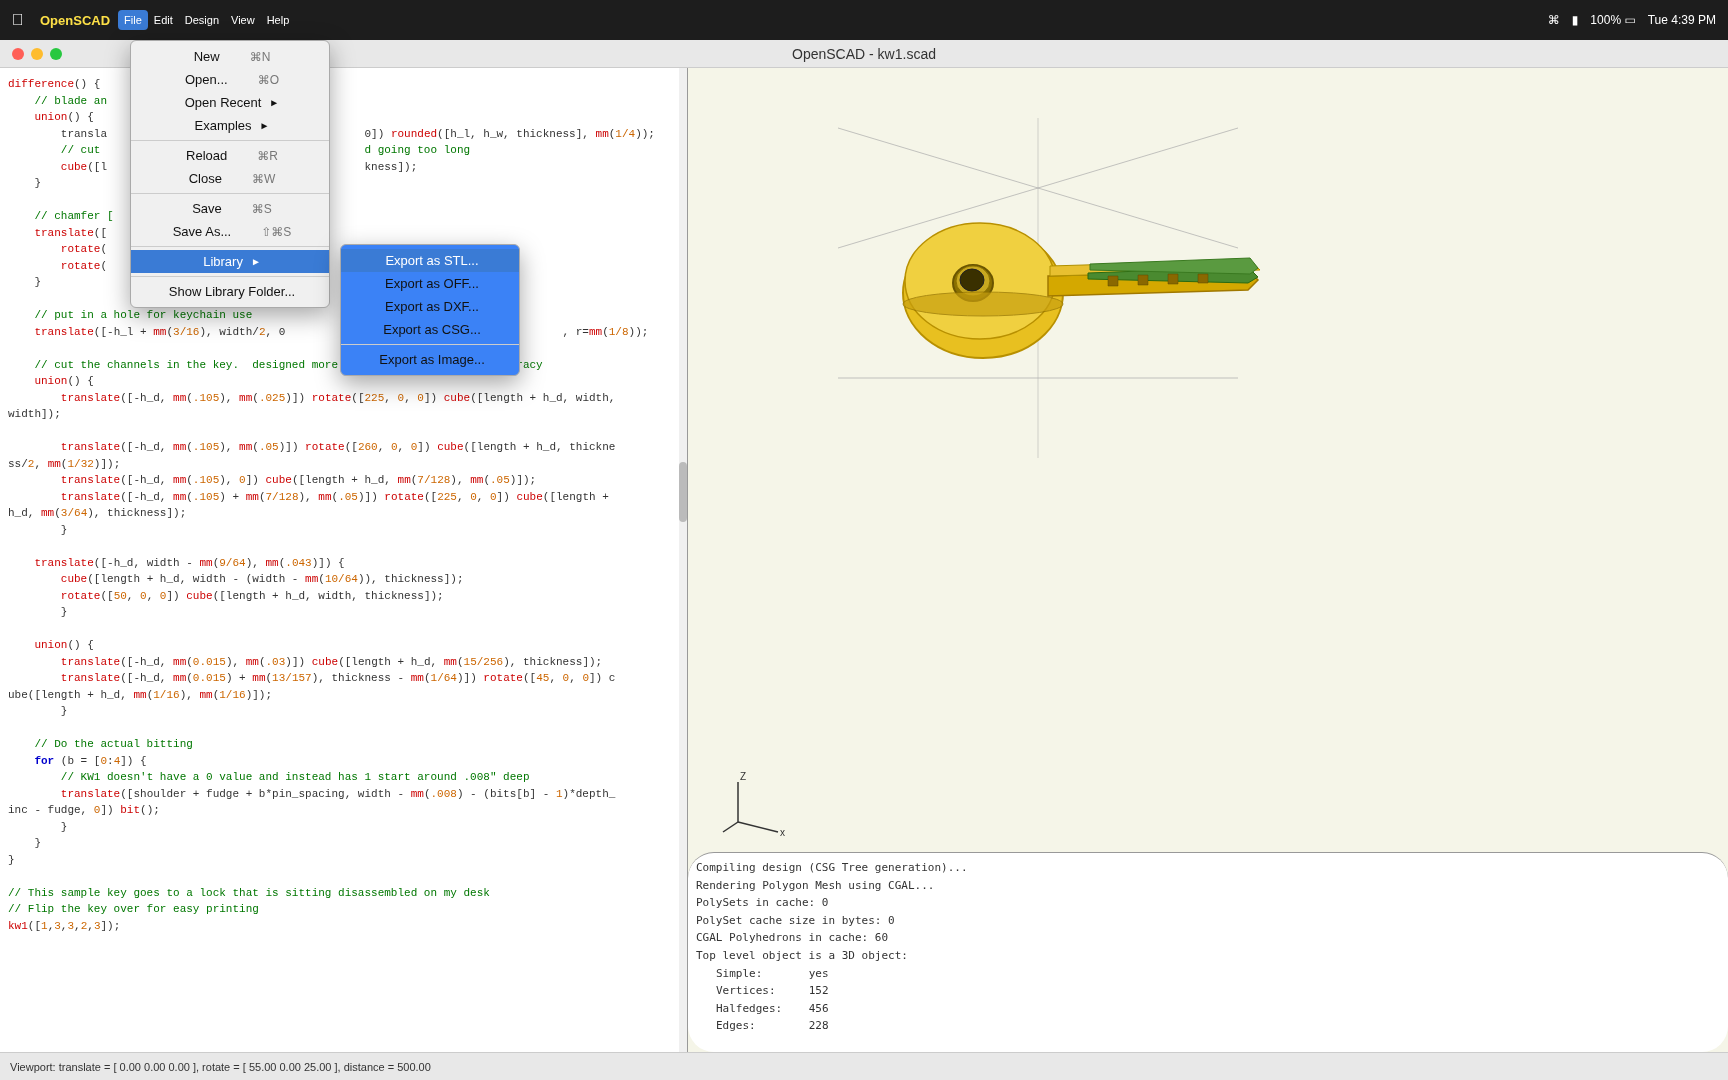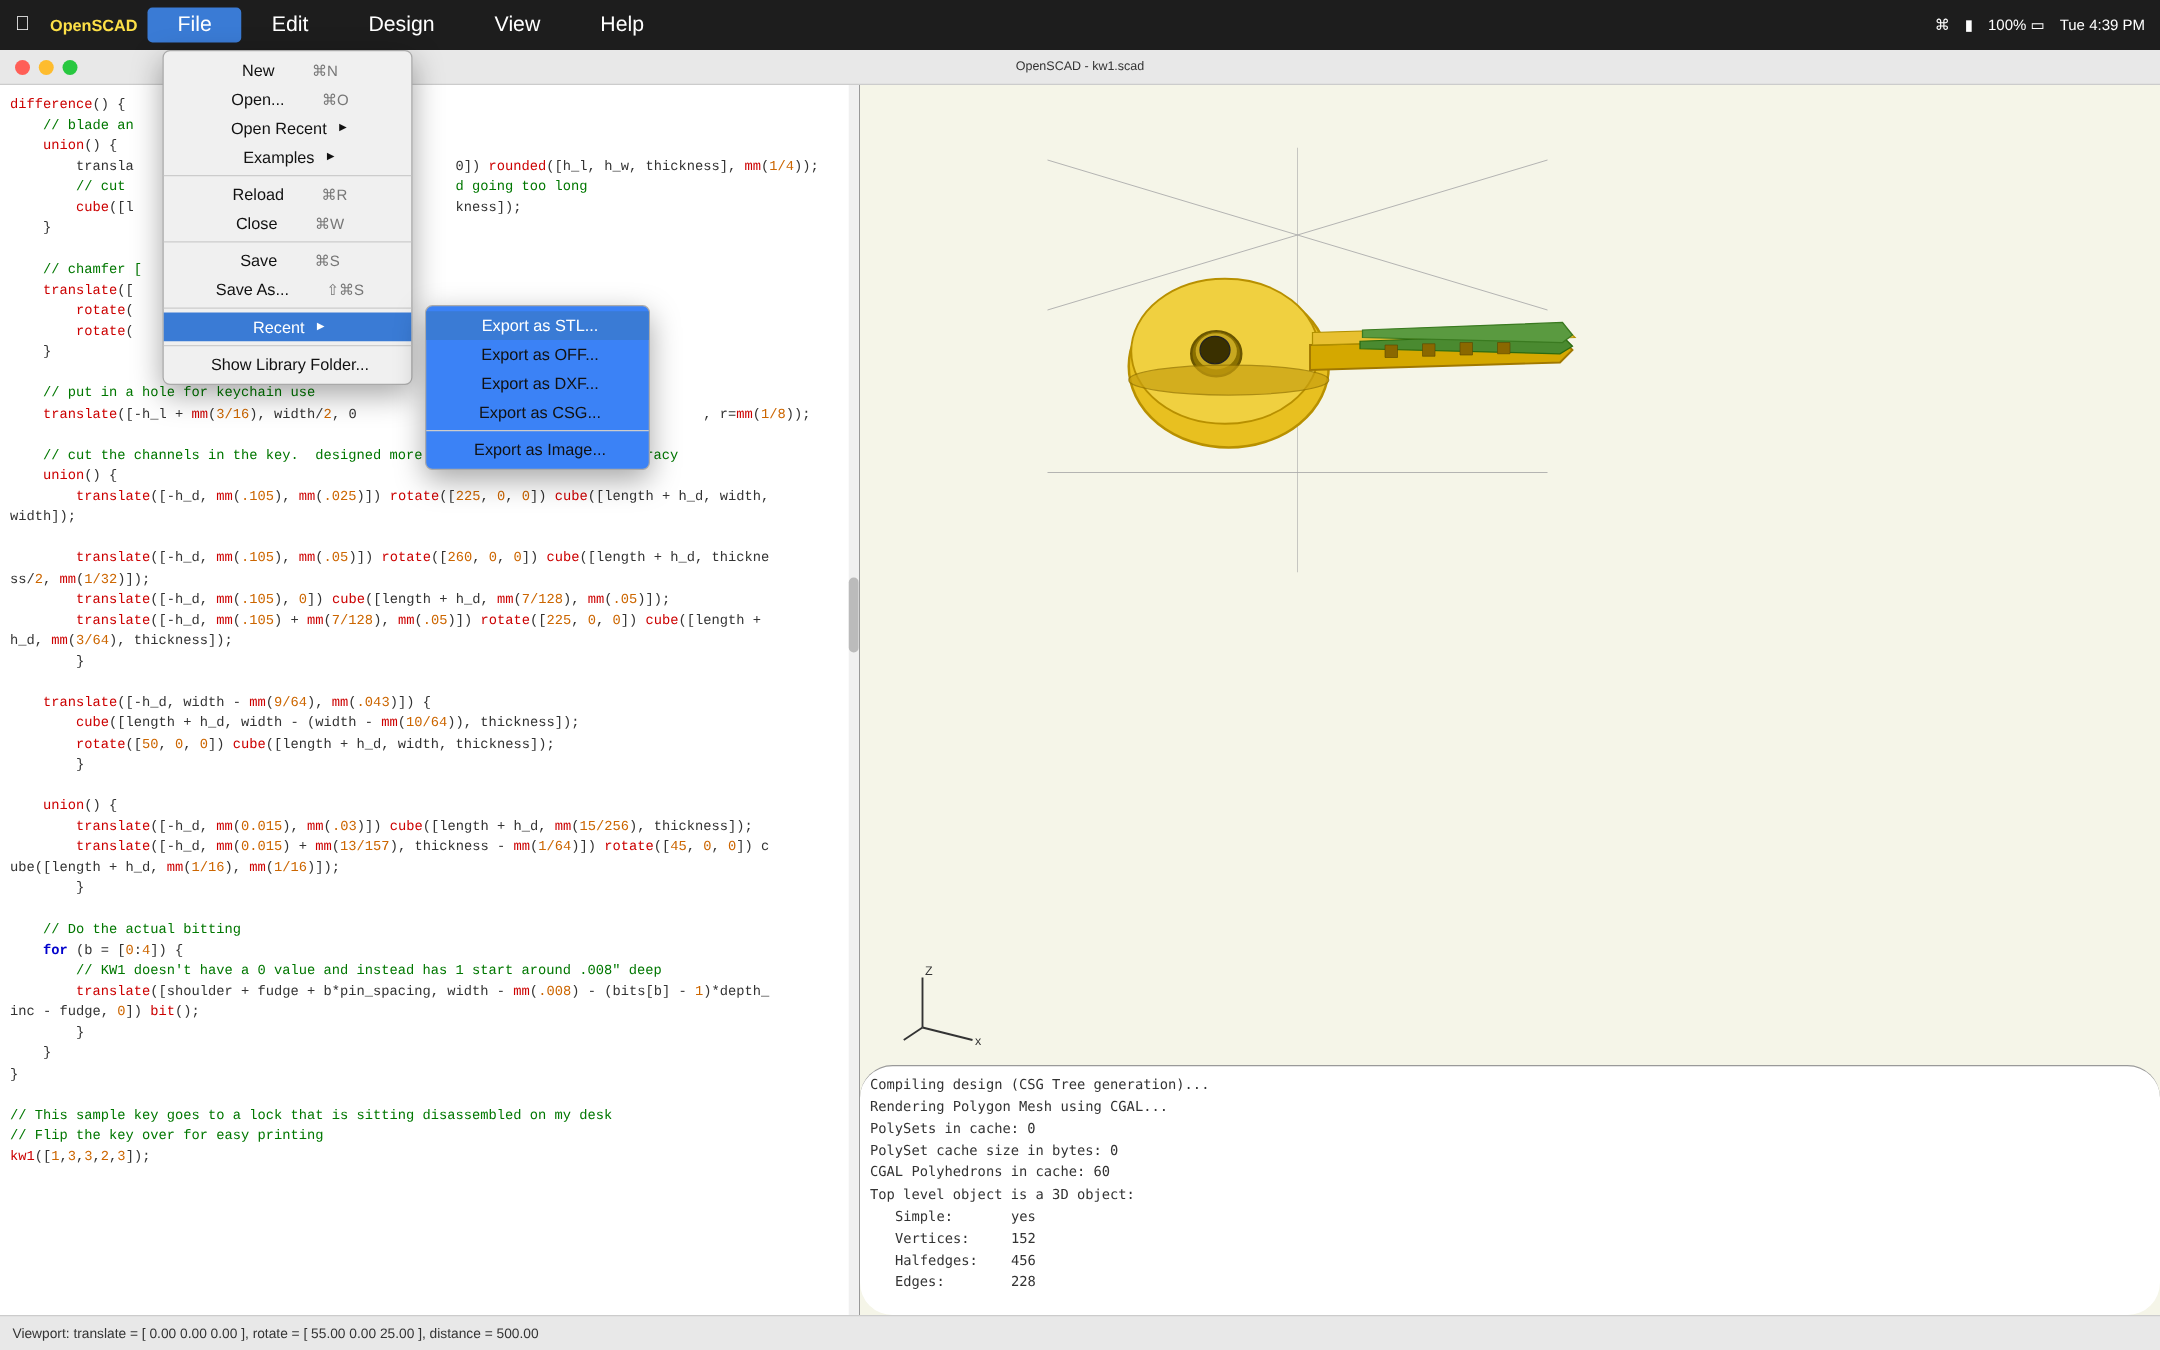--- a/index.html
+++ b/index.html
@@ -36,11 +36,11 @@
       color: #fde047;
     }
     .menubar-item {
-      padding: 4px 24px;
+      padding: 4px 6px;
       border-radius: 4px;
       cursor: default;
       color: #fff;
-      font-size: 17px;
+      font-size: 11px;
     }
     .menubar-right {
       margin-left: auto;

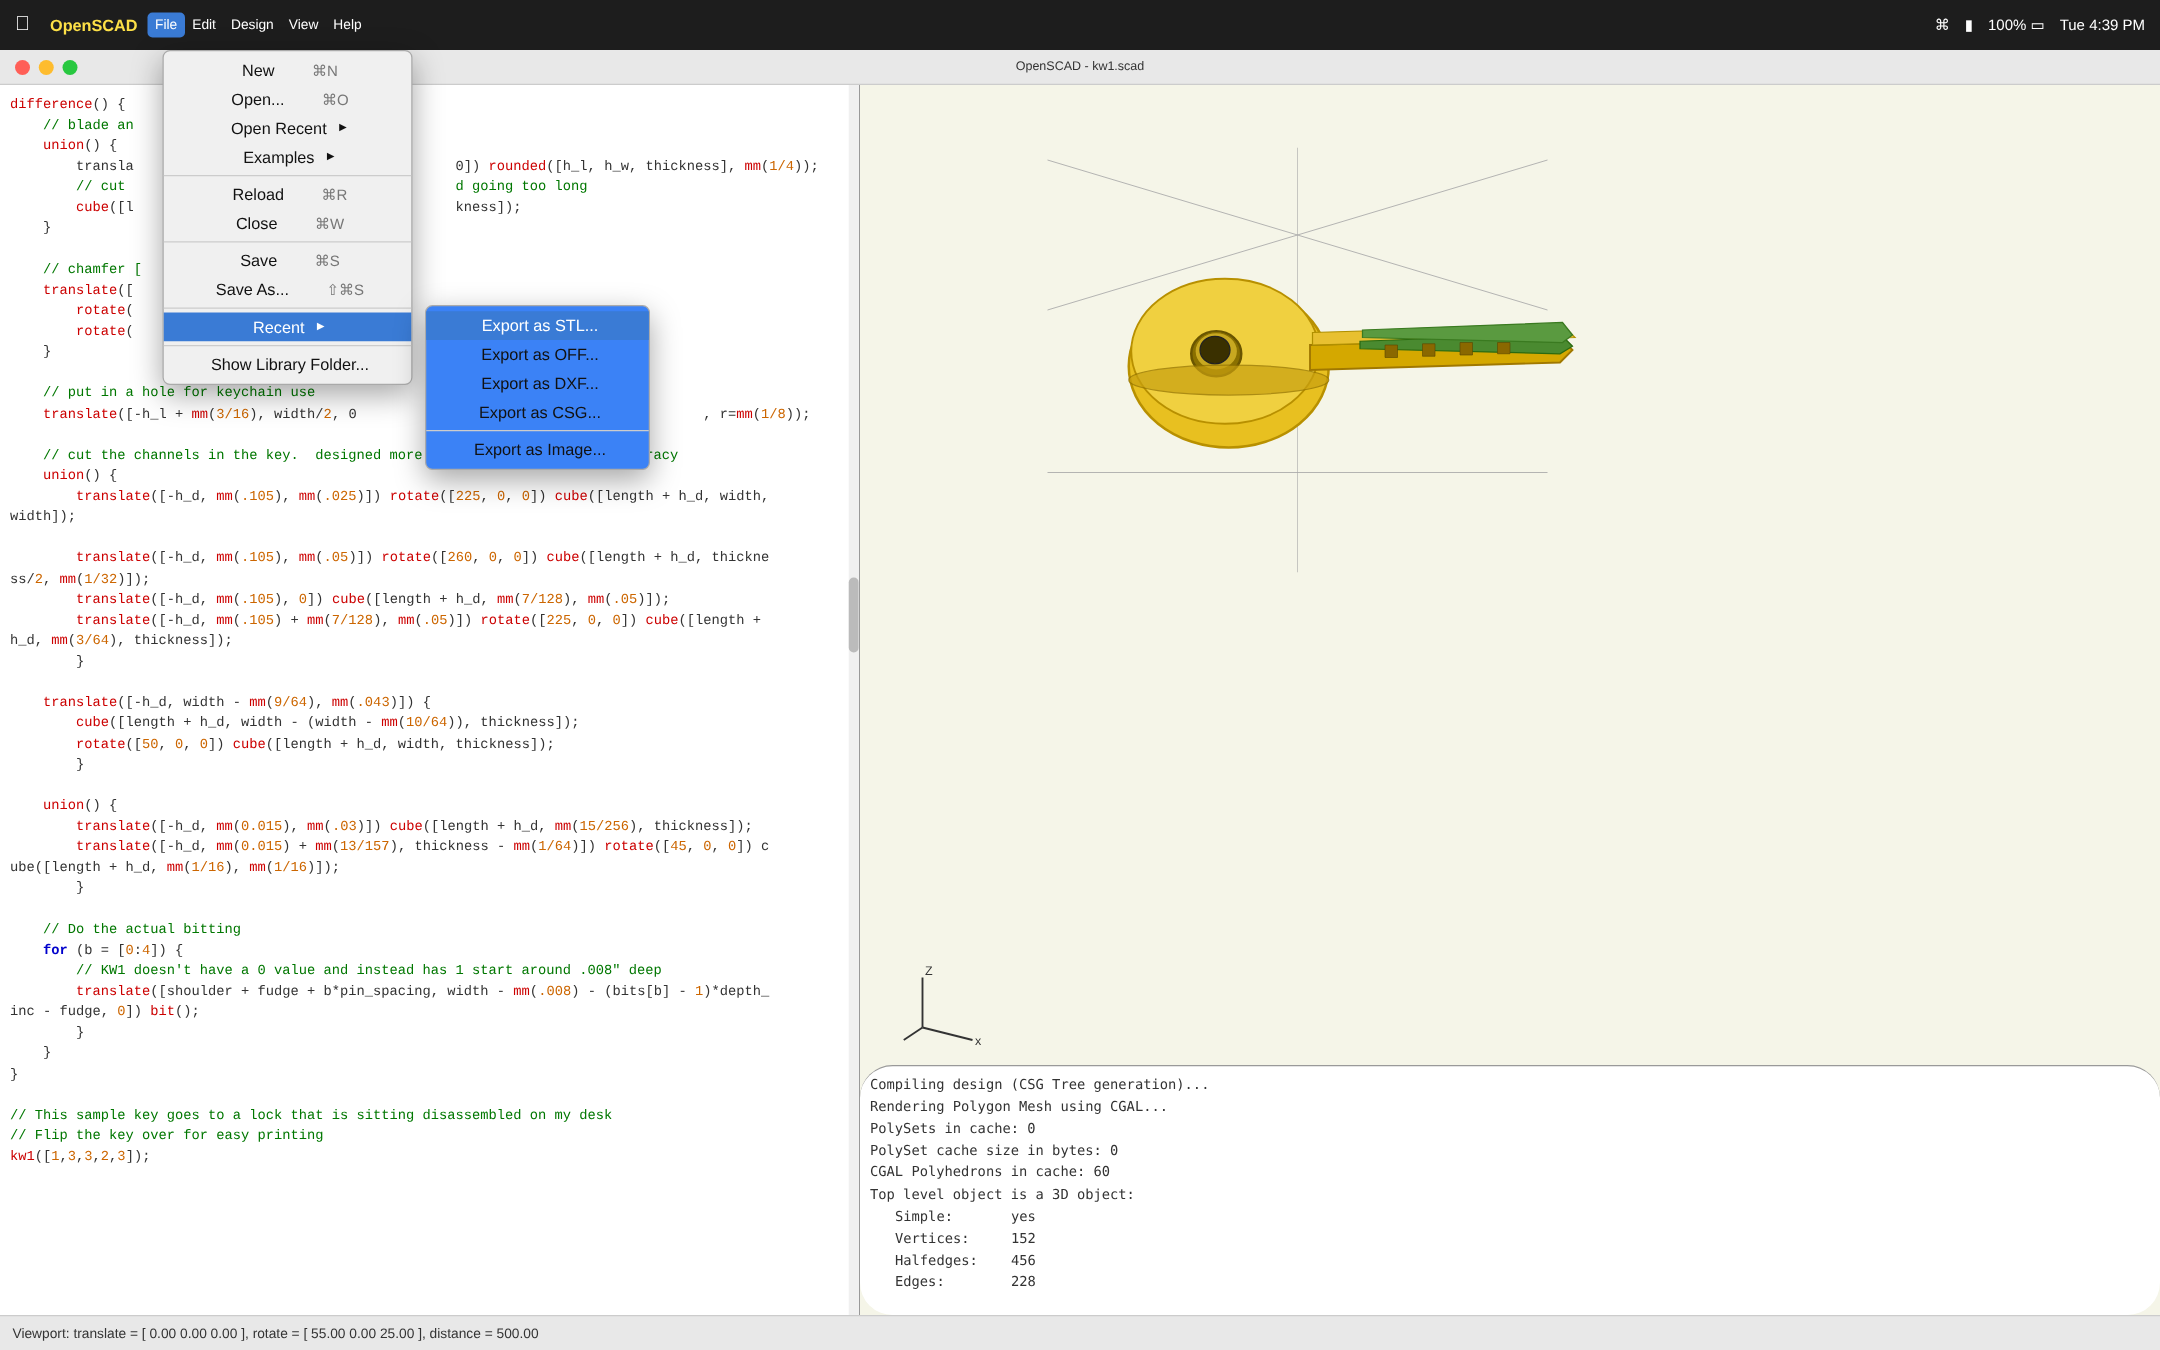--- a/index.html
+++ b/index.html
@@ -59,7 +59,7 @@
       display: flex;
       align-items: center;
       justify-content: center;
-      font-size: 10px;
+      font-size: 14px;
       color: #333;
       border-bottom: 1px solid #ccc;
       position: relative;

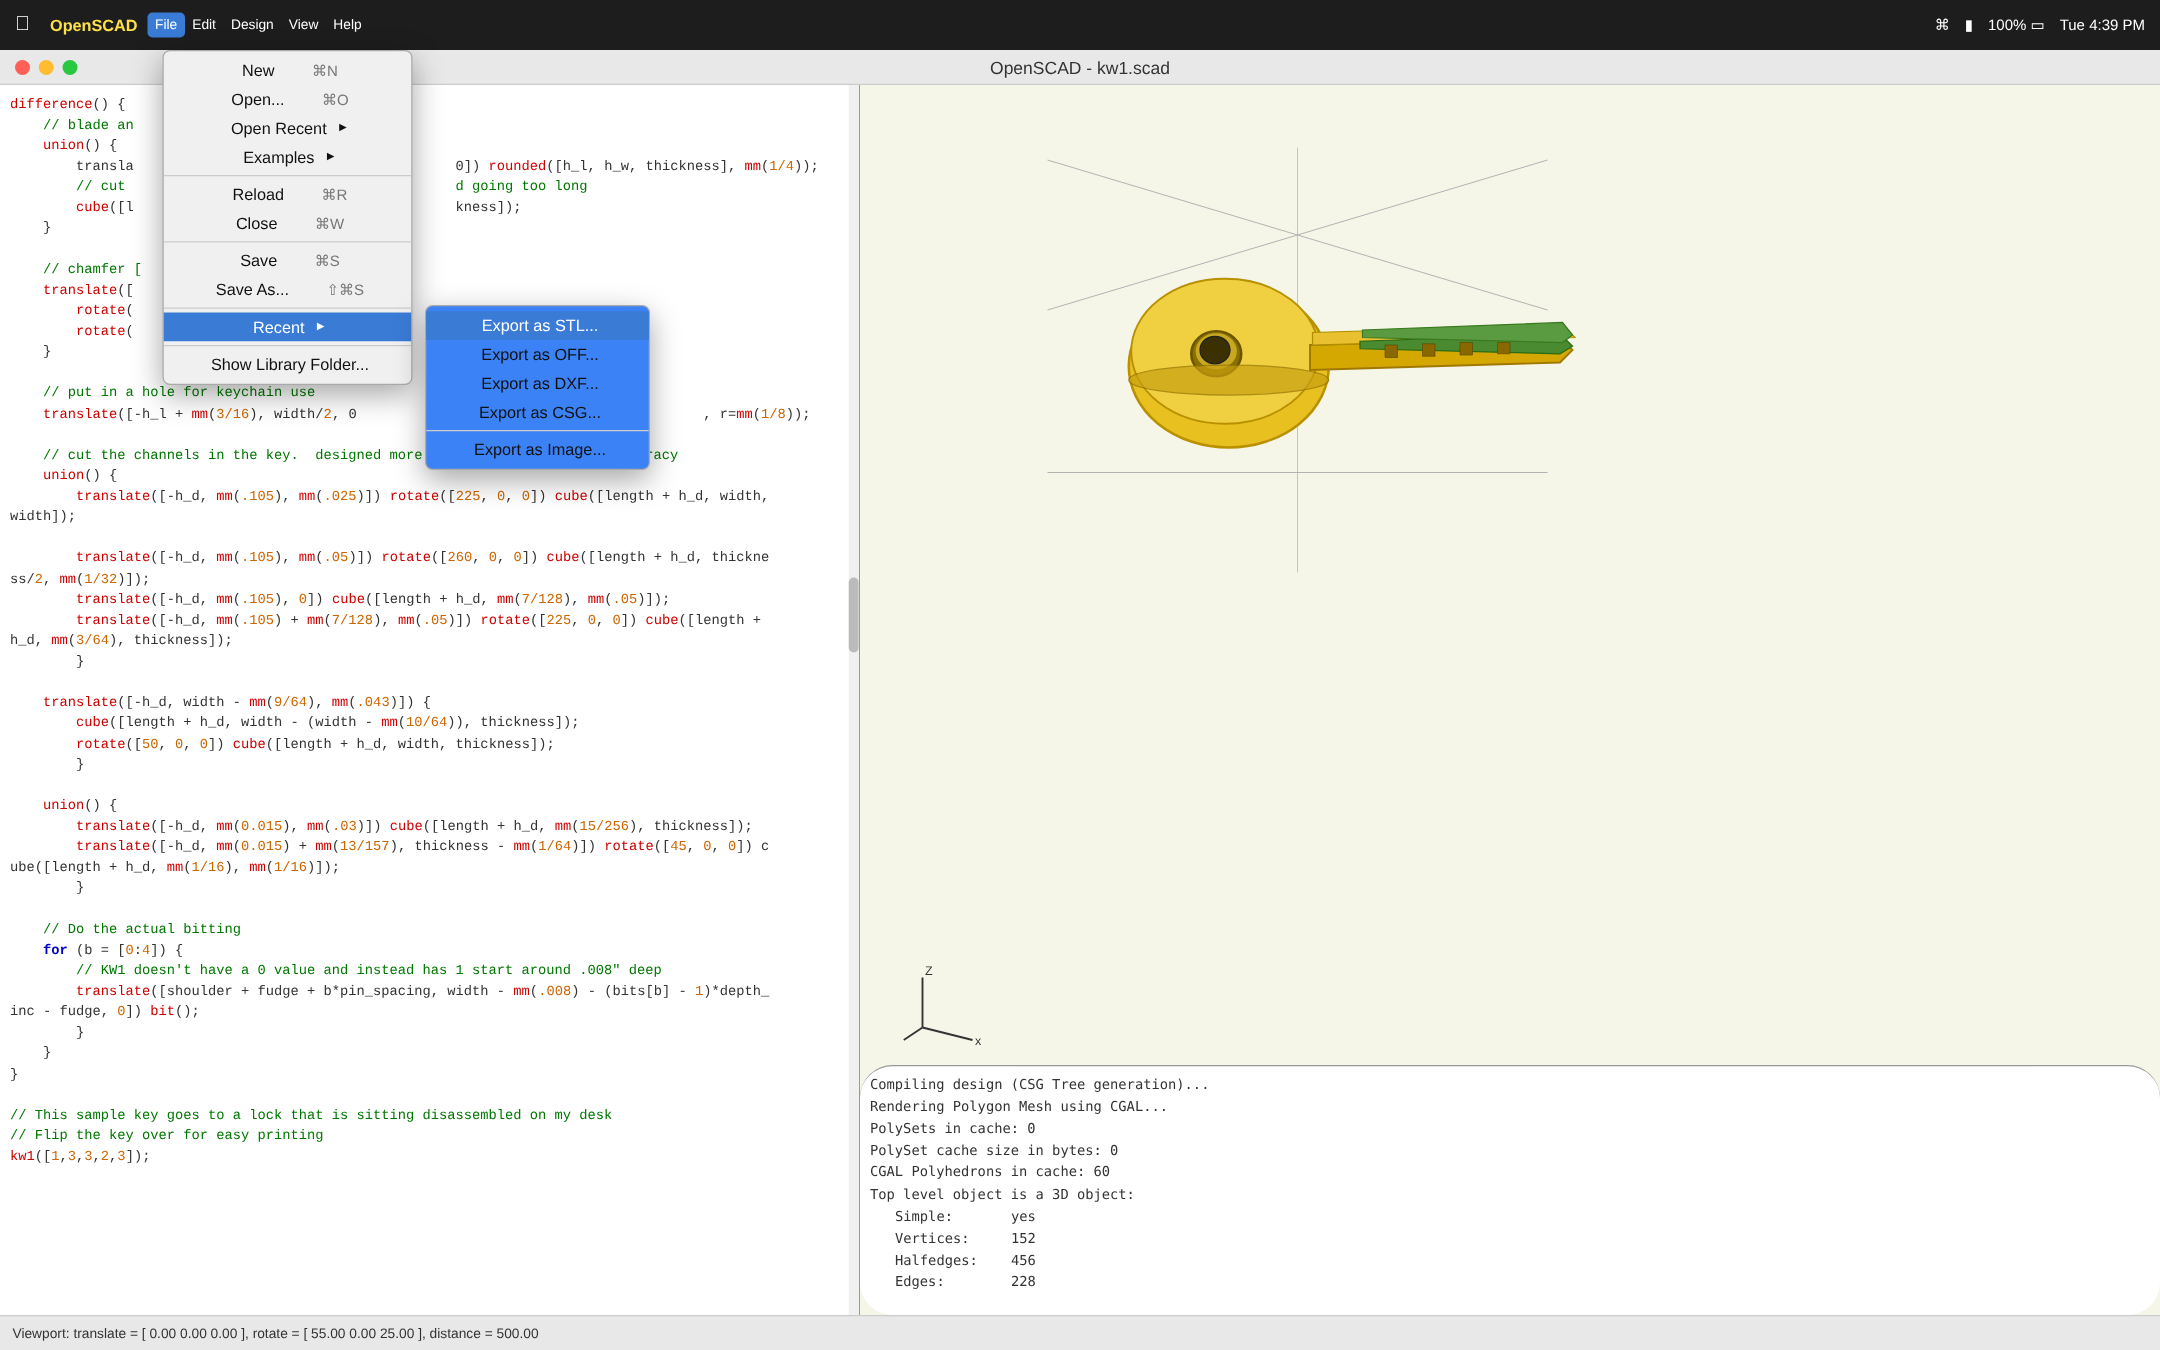--- a/index.html
+++ b/index.html
@@ -446,7 +446,7 @@
   </div>
   <div class="menu-separator"></div>
   <div class="menu-item submenu-active">
-    <span>Recent</span>
+    <span>Library</span>
     <span class="menu-arrow">►</span>
   </div>
   <div class="menu-separator"></div>

